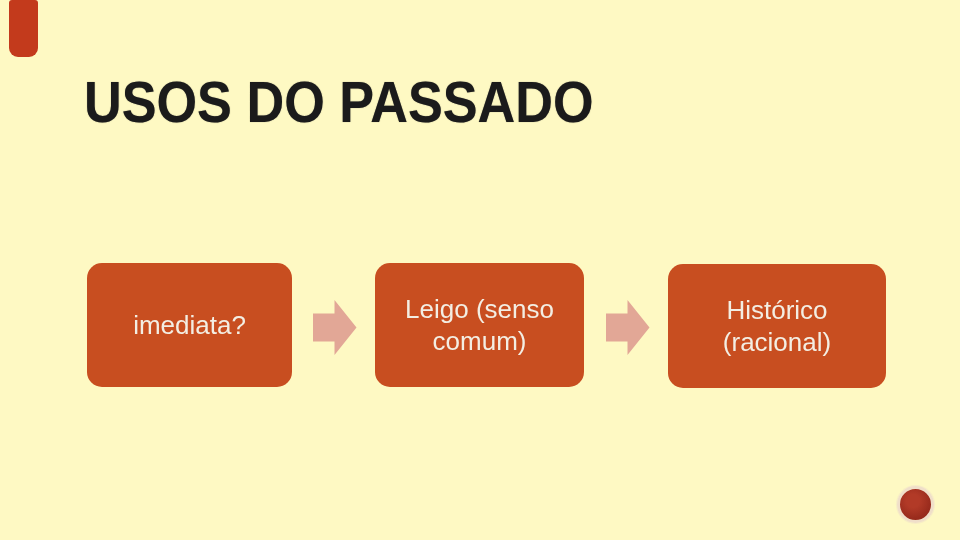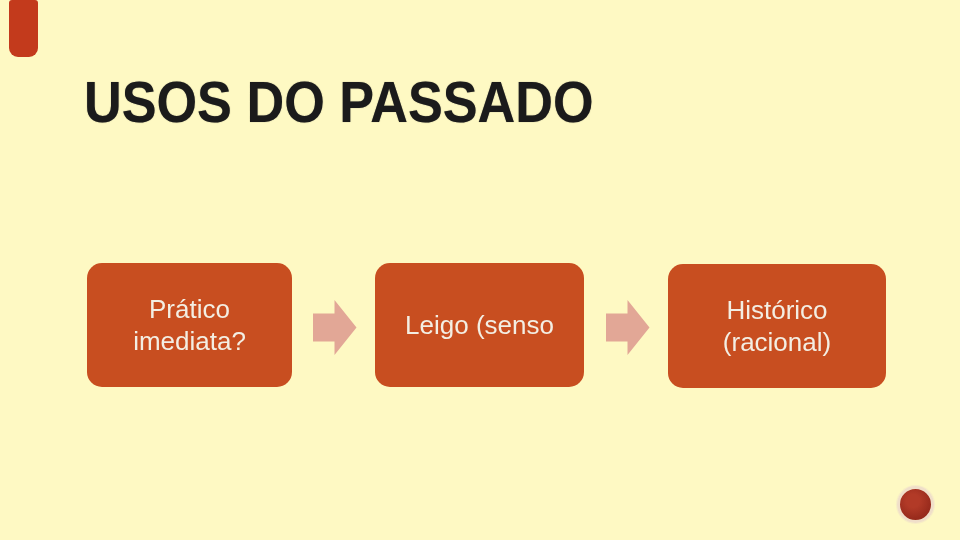--- a/index.html
+++ b/index.html
@@ -90,7 +90,6 @@
   <div>
 
     <div class="box box1">
-      <div>Prático</div>
       <div>imediata?</div>
     </div>
 

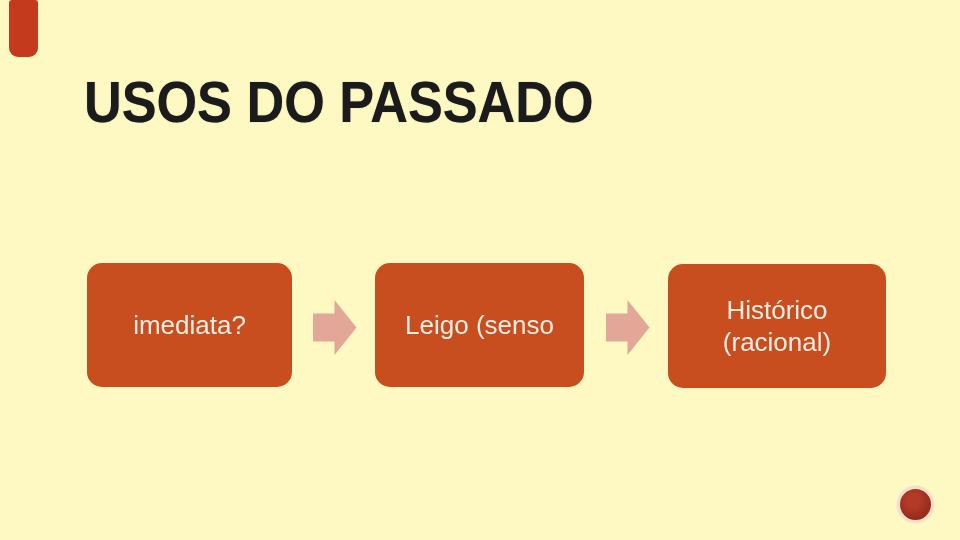--- a/index.html
+++ b/index.html
@@ -101,6 +101,7 @@
 
     <div class="box box2">
       <div>Leigo (senso</div>
+      <div>comum)</div>
     </div>
 
     <div class="arrow arrow2">

